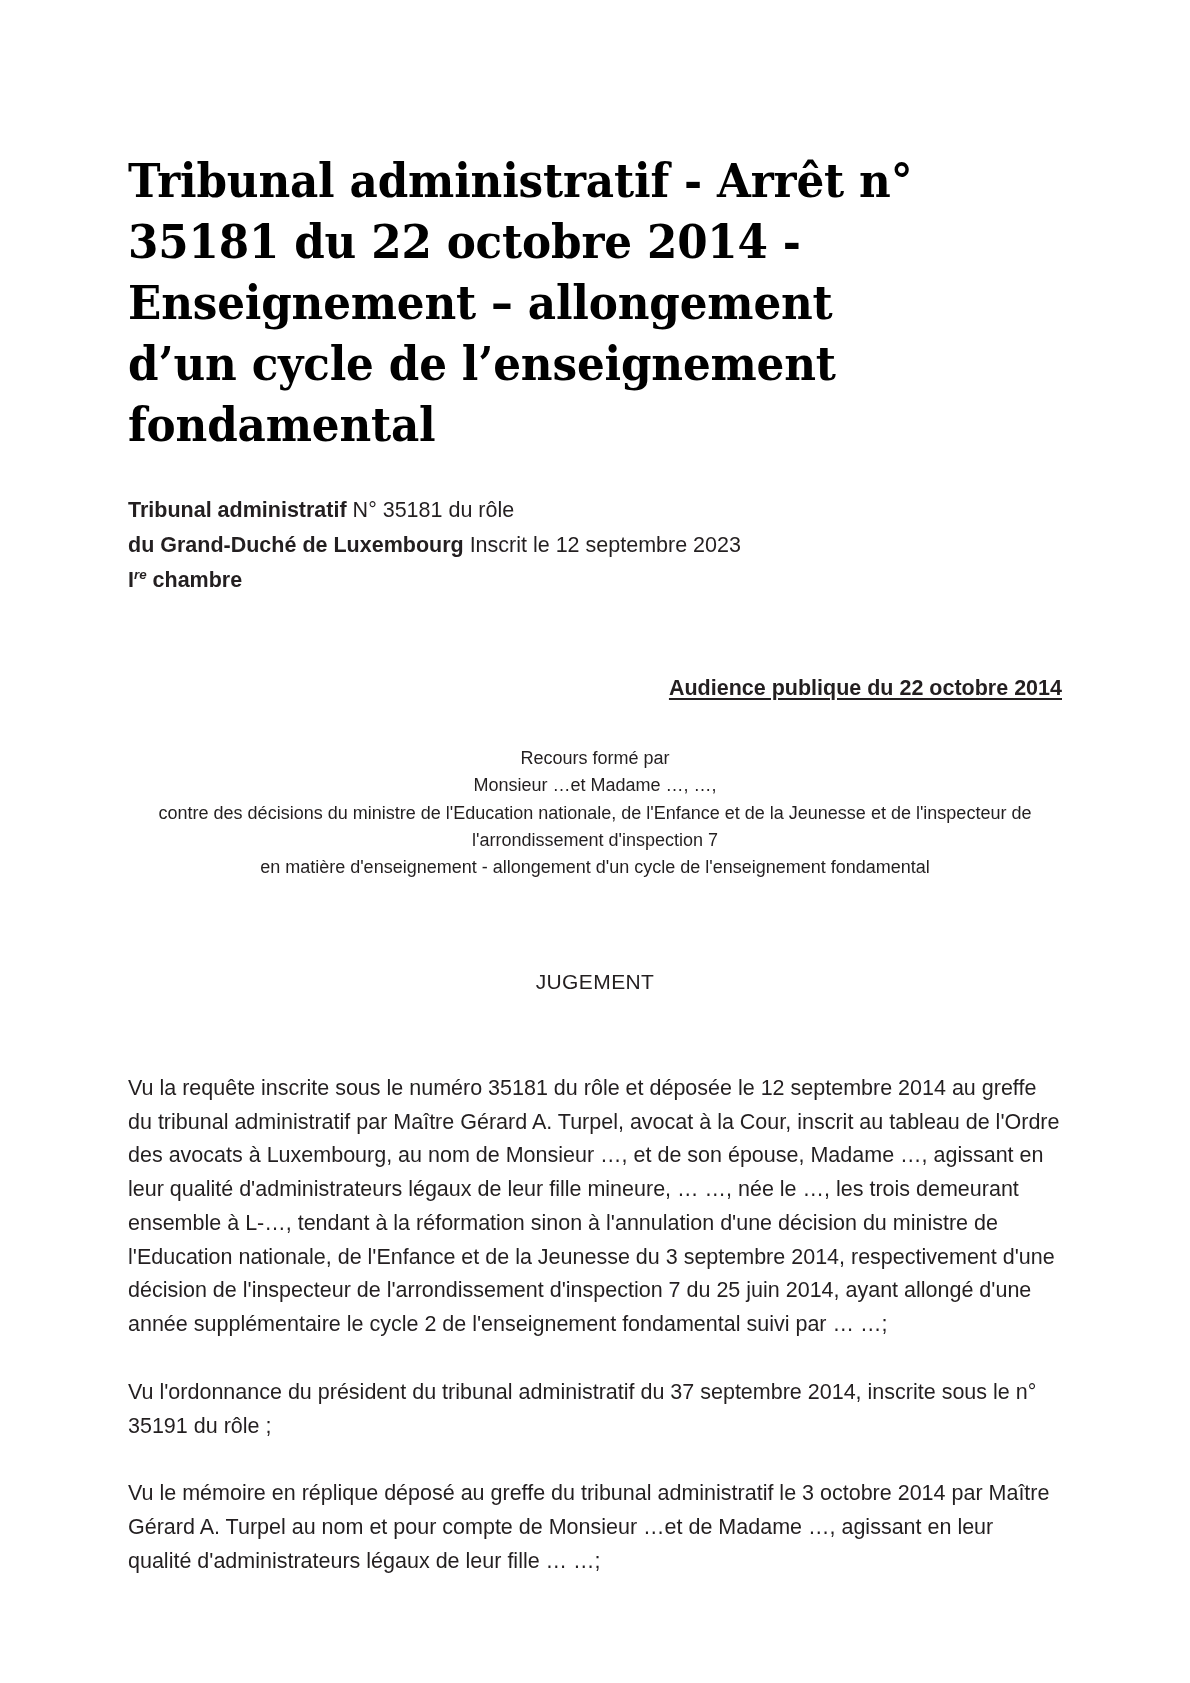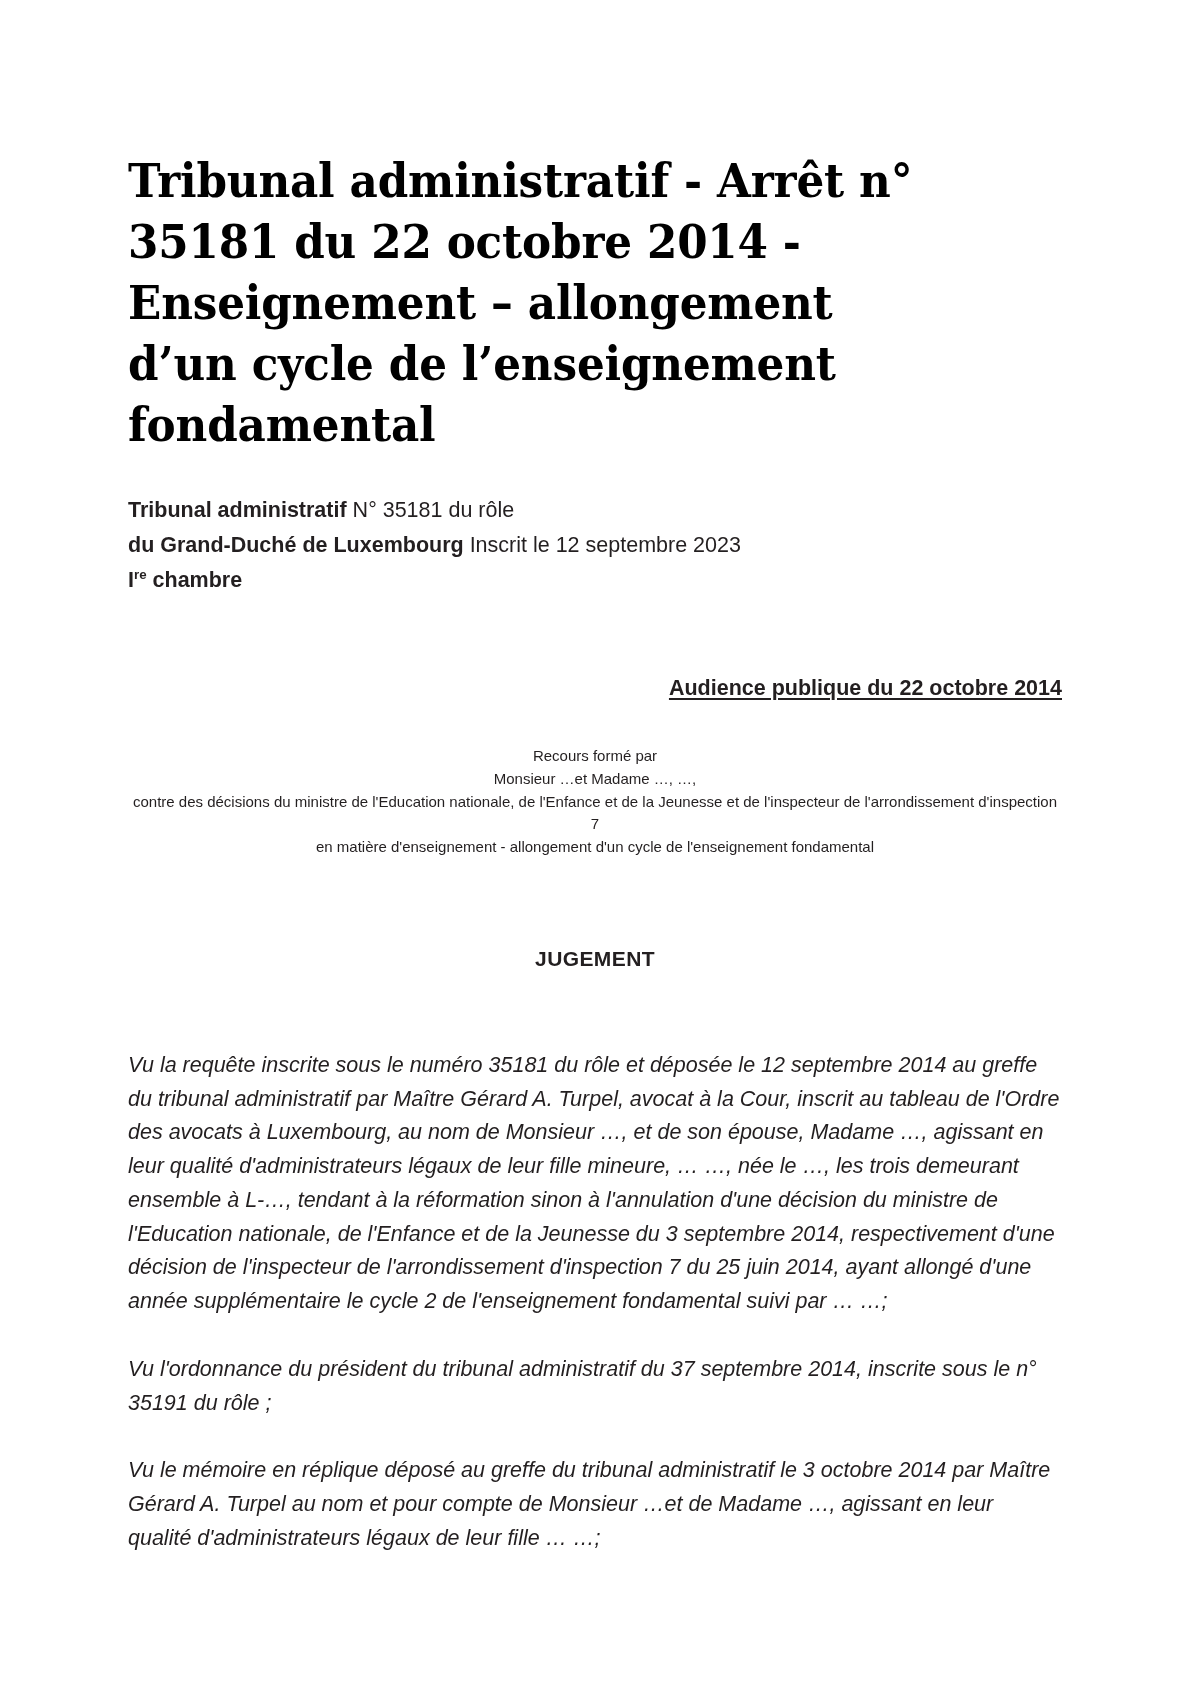--- a/index.html
+++ b/index.html
@@ -52,6 +52,7 @@
     font-size: 0.62em;
     vertical-align: super;
     line-height: 0;
+    font-style: italic;
   }
 
   

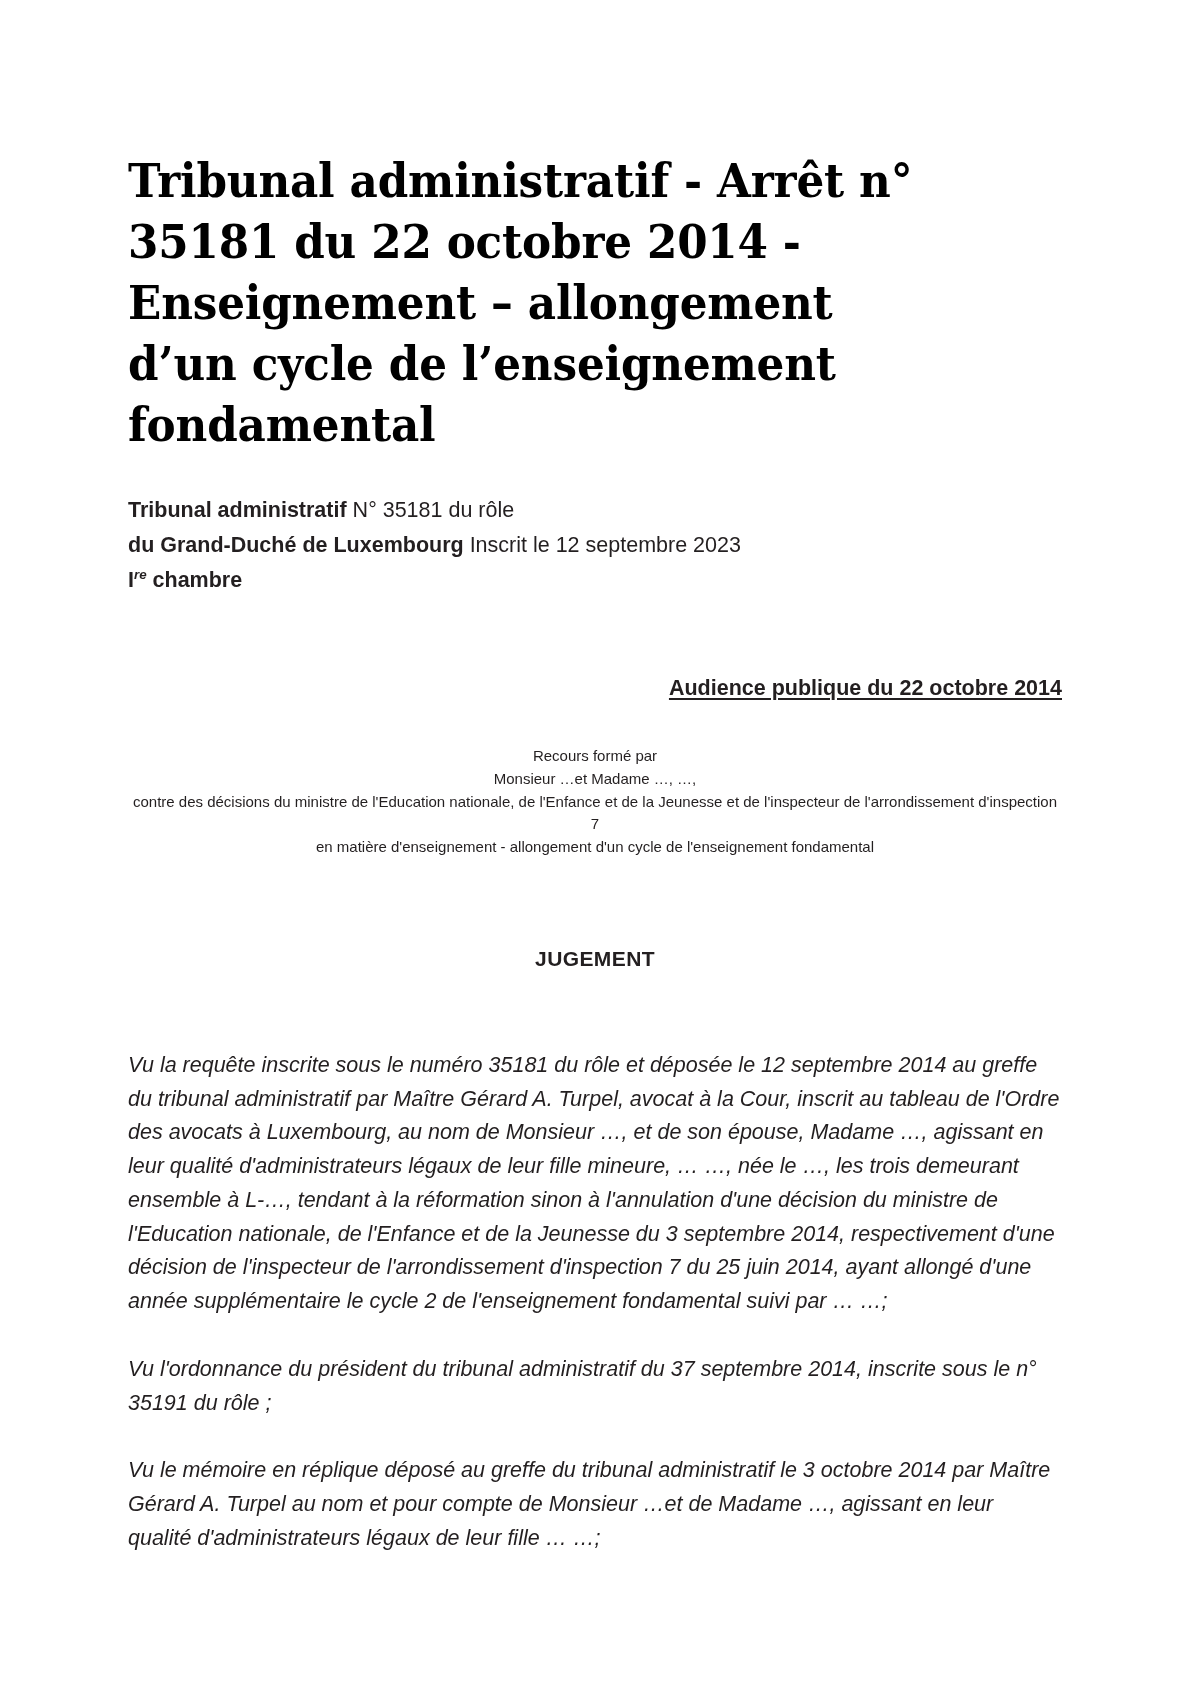--- a/index.html
+++ b/index.html
@@ -69,7 +69,7 @@
   
   .parties-block {
     text-align: center;
-    font-size: 15px;
+    font-size: 18px;
     line-height: 1.52;
     color: #231f20;
     margin: 0 0 88px 0;

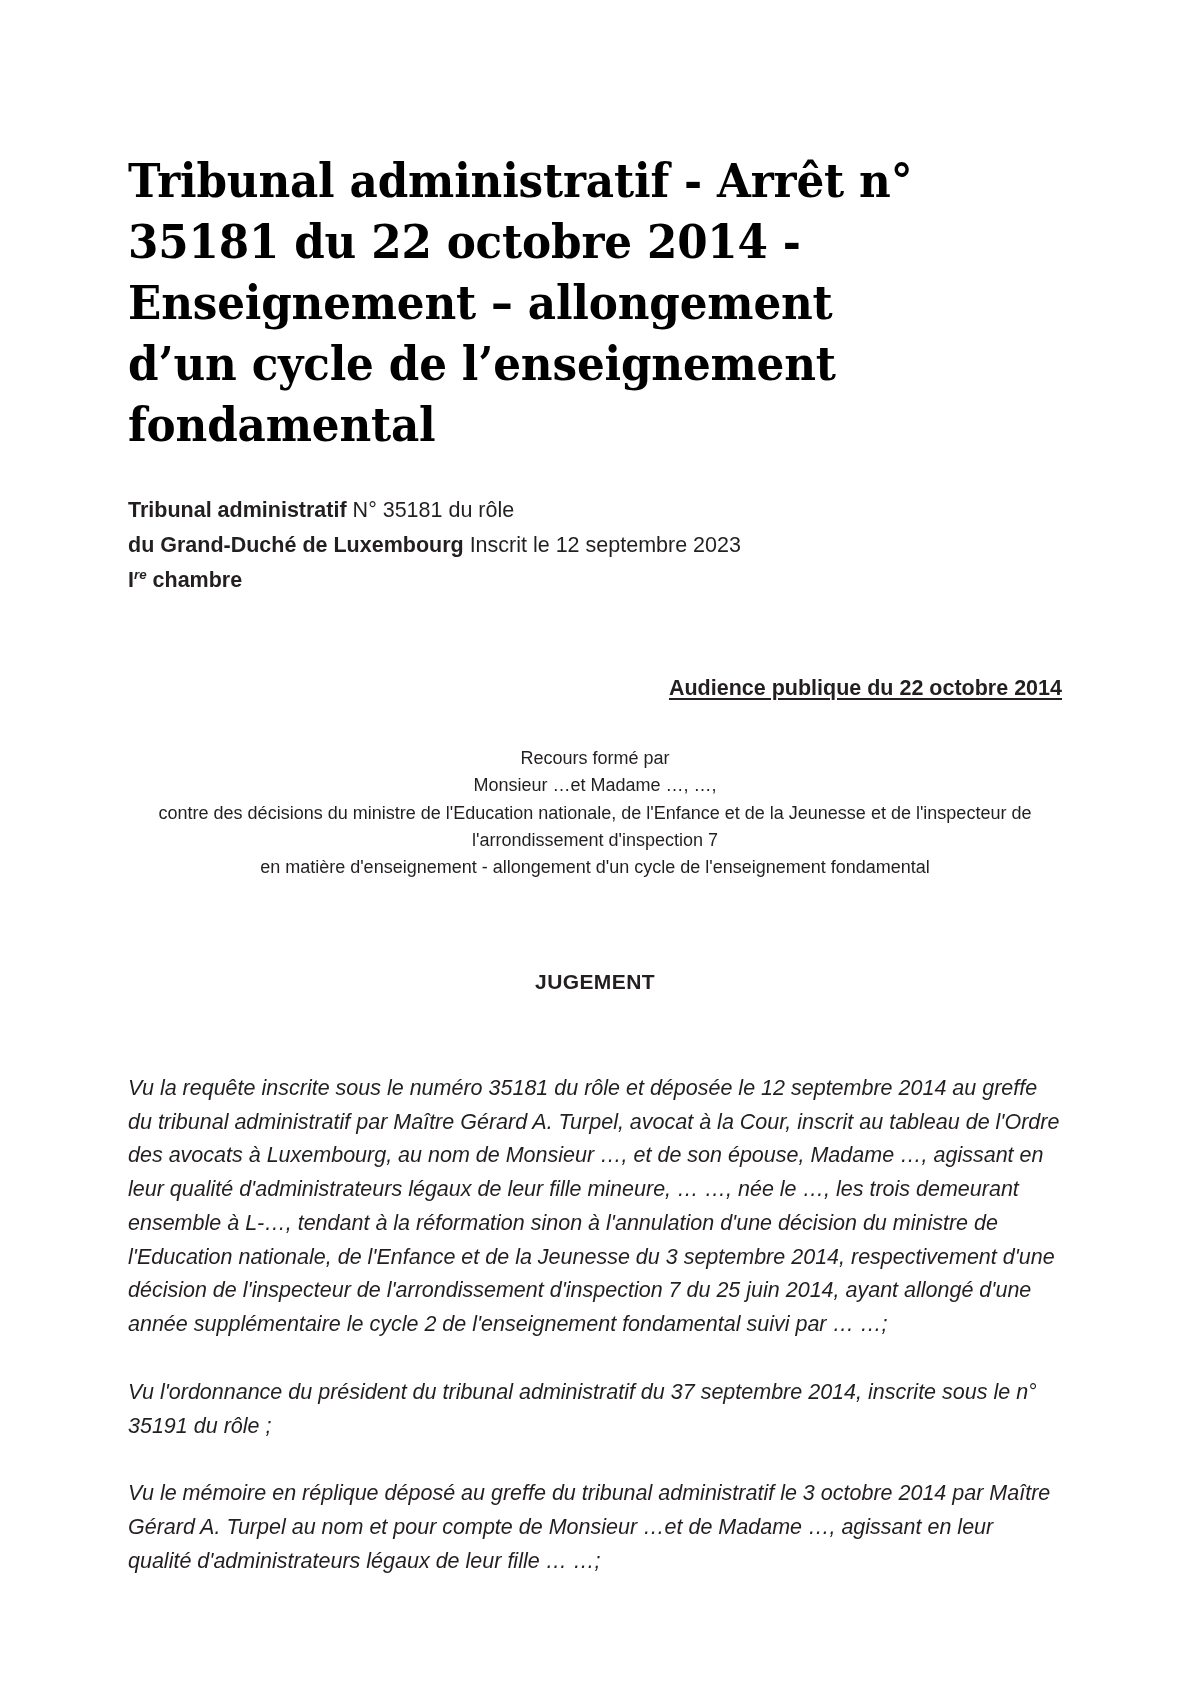--- a/index.html
+++ b/index.html
@@ -80,7 +80,7 @@
   .jugement-heading {
     text-align: center;
     font-size: 21px;
-    font-weight: 700;
+    font-weight: 400;
     letter-spacing: 0.4px;
     color: #231f20;
     margin: 0 0 78px 0;

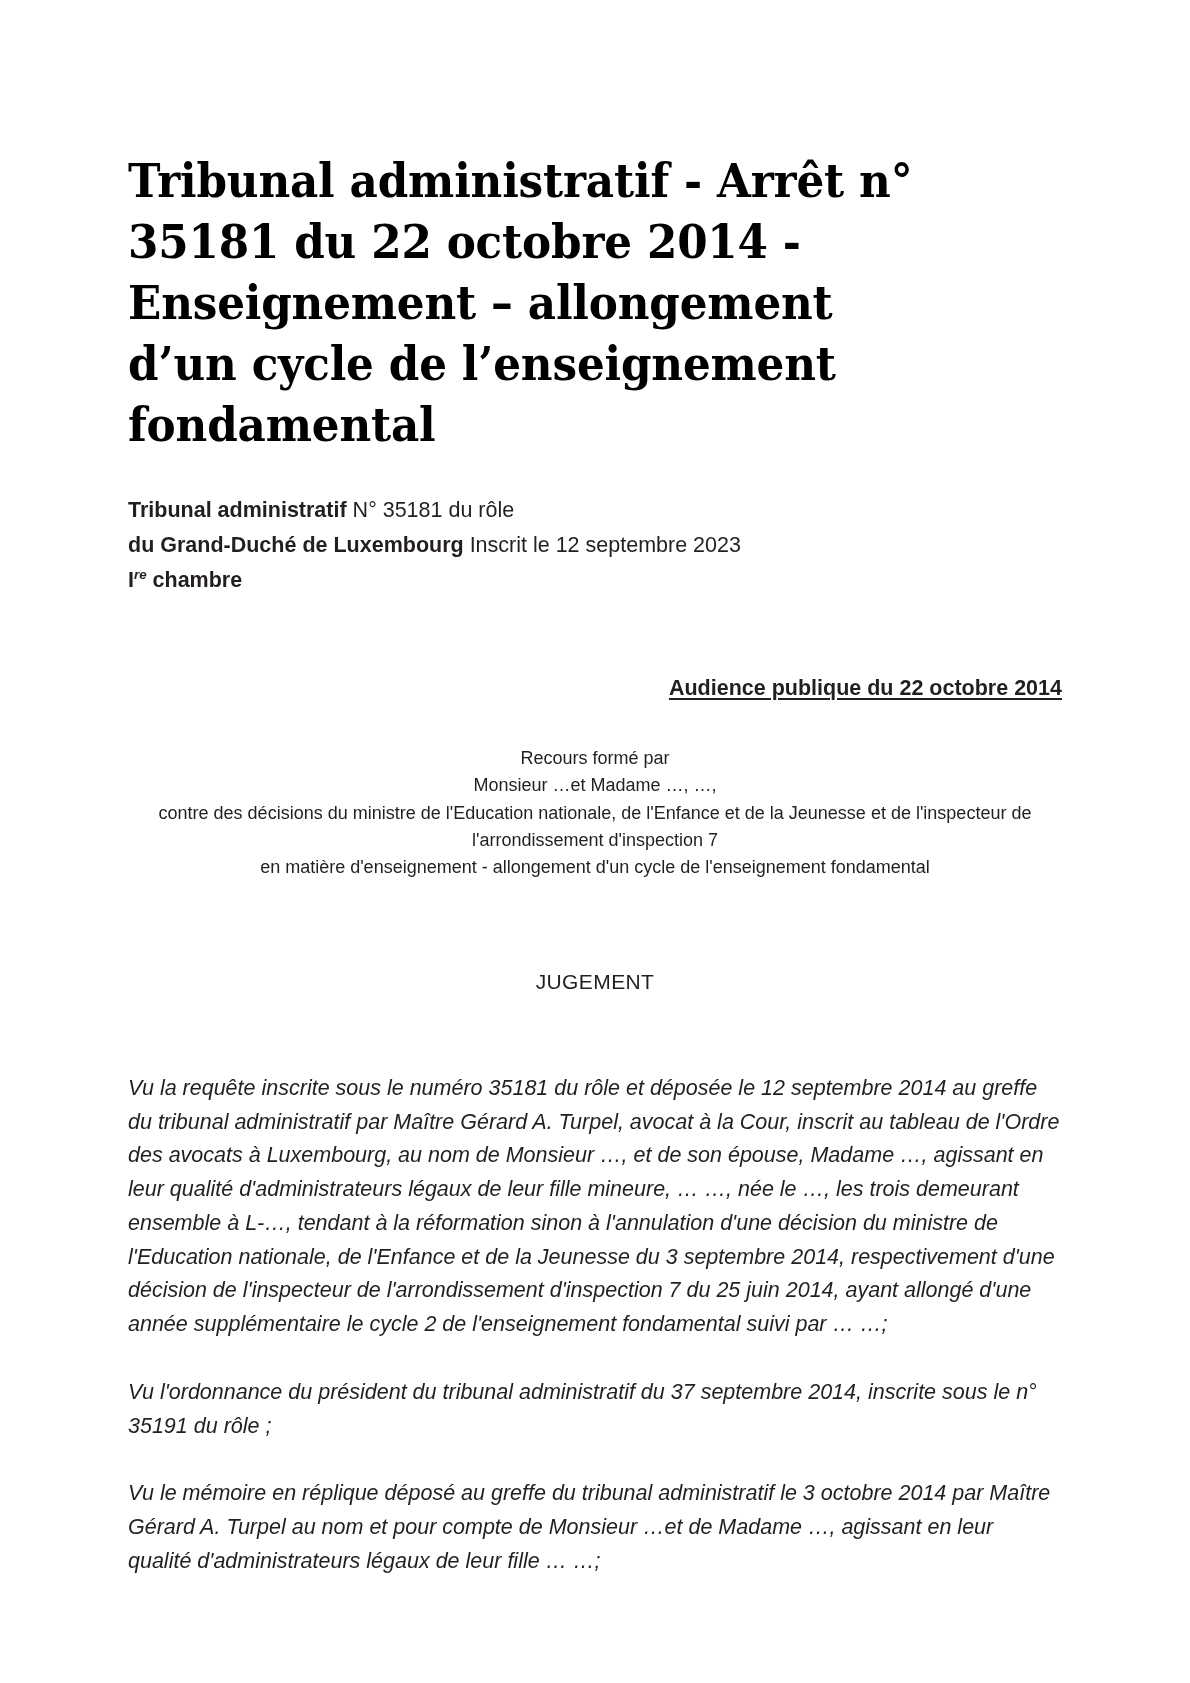--- a/index.html
+++ b/index.html
@@ -94,7 +94,6 @@
     color: #231f20;
     margin: 0 0 34px 0;
     text-align: left;
-    font-style: italic;
   }
   .para.tight { margin-bottom: 0; }
   .para:last-child { margin-bottom: 0; }

